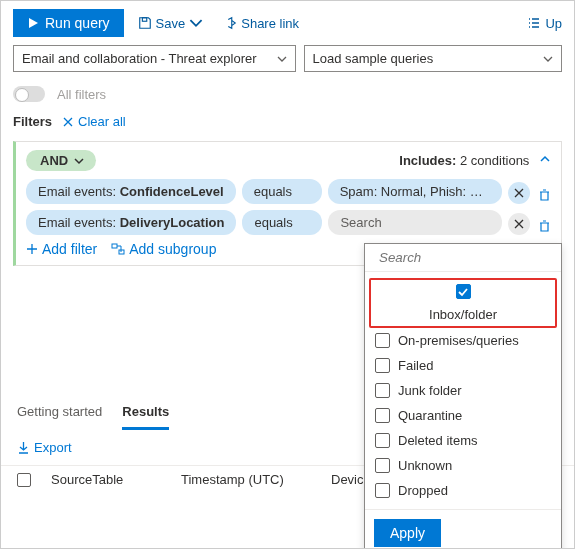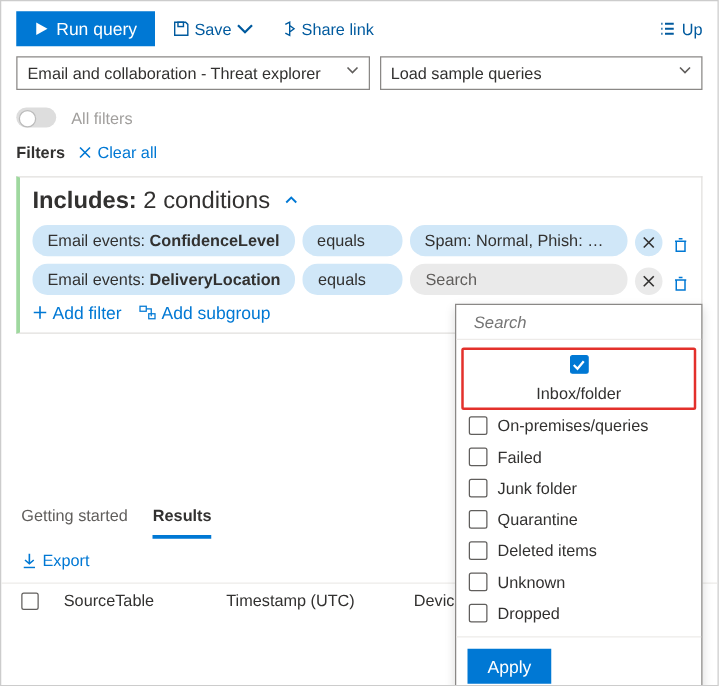--- a/index.html
+++ b/index.html
@@ -10,7 +10,7 @@
 .toolbar-link svg { width: 14px; height: 14px; }
 .up-link { margin-left: auto; display: flex; align-items: center; gap: 4px; color: #005a9e; cursor: pointer; }
 .selectors { display: flex; gap: 8px; padding: 0 12px 8px; }
-.select-box { border: 1px solid #8a8886; padding: 5px 8px; display: flex; align-items: flex-start; justify-content: space-between; flex: 1; cursor: pointer; }
+.select-box { border: 1px solid #8a8886; padding: 5px 8px; display: flex; align-items: center; justify-content: space-between; flex: 1; cursor: pointer; }
 .select-box:first-child { flex: 1.1; }
 .chev { width: 10px; height: 10px; }
 .filters-bar { display: flex; align-items: center; gap: 12px; padding: 6px 12px; }

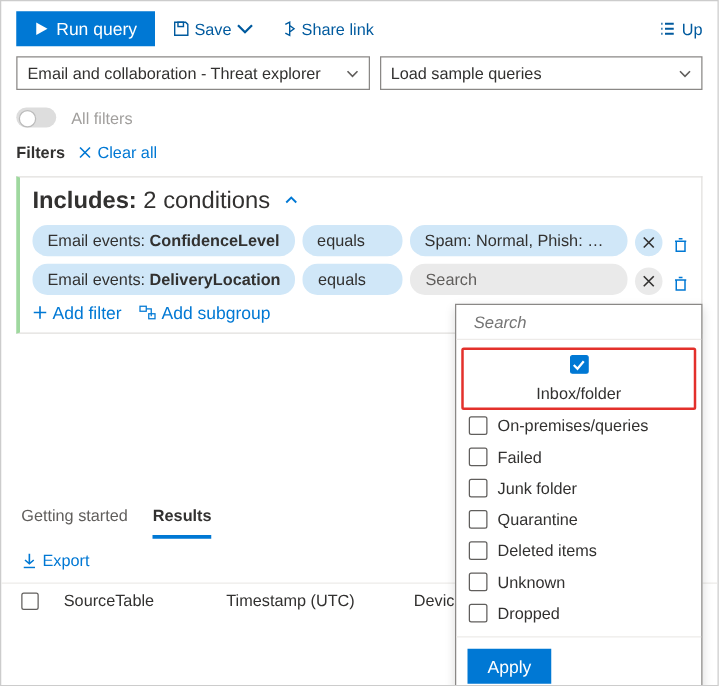--- a/index.html
+++ b/index.html
@@ -123,6 +123,12 @@
 
 <div class="query-block">
   <div class="and-header">
+    <div class="and-chip">
+      <span>AND</span>
+      <svg class="chev" viewBox="0 0 10 10">
+          <path d="M1 3l4 4 4-4" fill="none" stroke="#323130" stroke-width="1.5"></path>
+        </svg>
+    </div>
     <div class="includes">
       <b>Includes:</b> <span>2 conditions</span>
       <span class="collapse-caret">

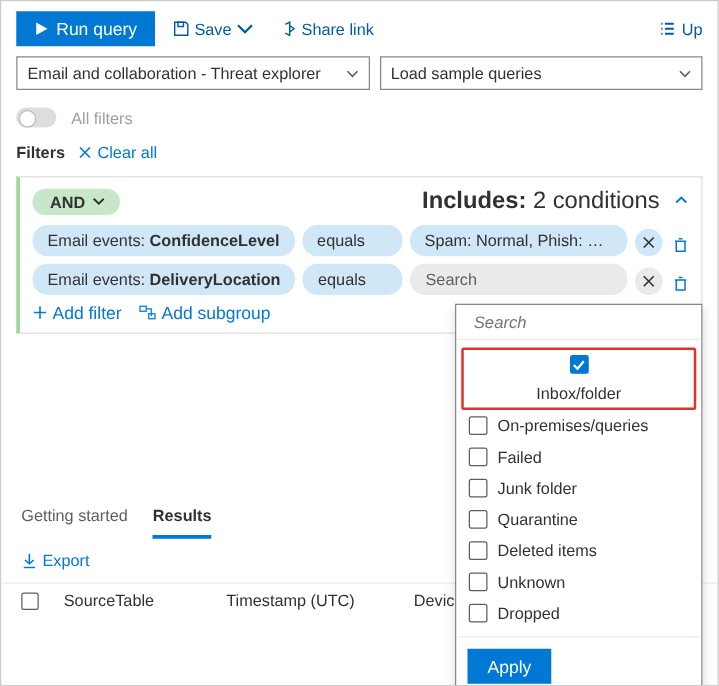--- a/index.html
+++ b/index.html
@@ -23,7 +23,7 @@
 .query-block { margin: 6px 12px; border: 1px solid #e1dfdd; border-left: 3px solid #9fd89f; padding: 8px 10px; position: relative; }
 .and-header { display: flex; align-items: center; justify-content: space-between; margin-bottom: 8px; }
 .and-chip { background: #c8e6c9; color: #323130; padding: 3px 12px 3px 14px; border-radius: 11px; font-weight: 600; display: flex; align-items: center; gap: 6px; cursor: pointer; font-size: 13px; }
-.includes { font-size: 19px; }
+.includes { font-size: 13px; }
 .includes b { font-weight: 600; }
 .collapse-caret { color: #0078d4; cursor: pointer; margin-left: 6px; }
 .cond-row { display: flex; align-items: flex-end; gap: 6px; margin-bottom: 6px; }

